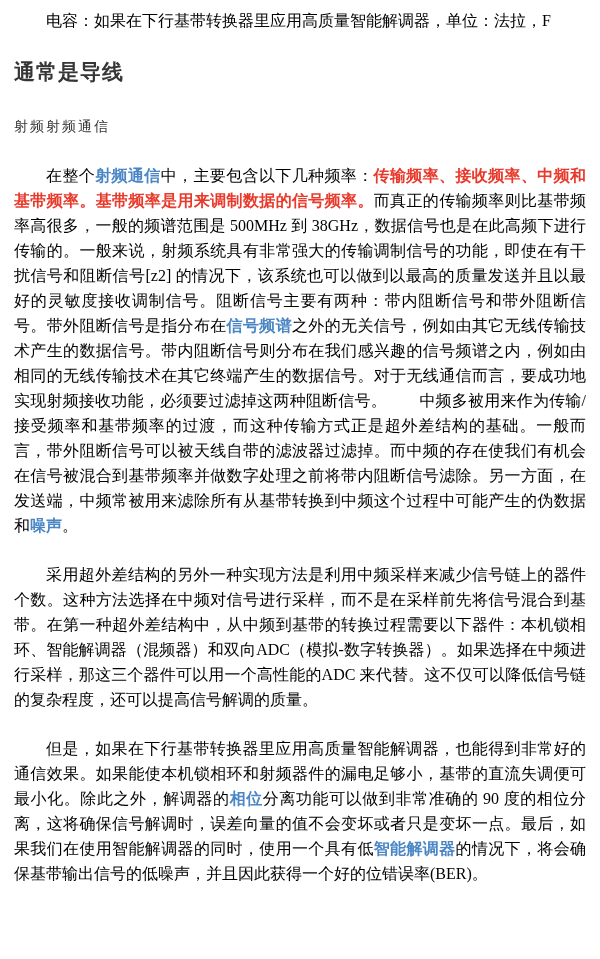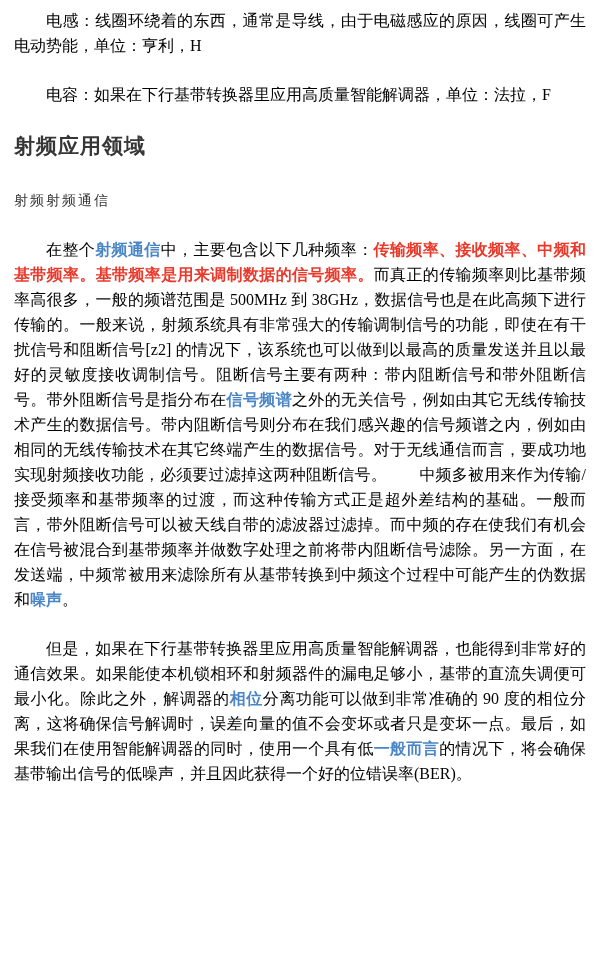--- a/index.html
+++ b/index.html
@@ -68,7 +68,6 @@
 
 <div class="doc">
   <div>
-      <p class="doc-para"><span class="seg-normal">电感：线圈环绕着的东西，通常是导线，由于电磁感应的原因，线圈可产生电动势能，单位：亨利，H</span></p>
       <p class="doc-para"><span class="seg-normal">电容：如果在下行基带转换器里应用高质量智能解调器，单位：法拉，F</span></p>
       <h1 class="doc-heading">射频应用领域</h1>
       <h2 class="doc-subheading">射频射频通信</h2>

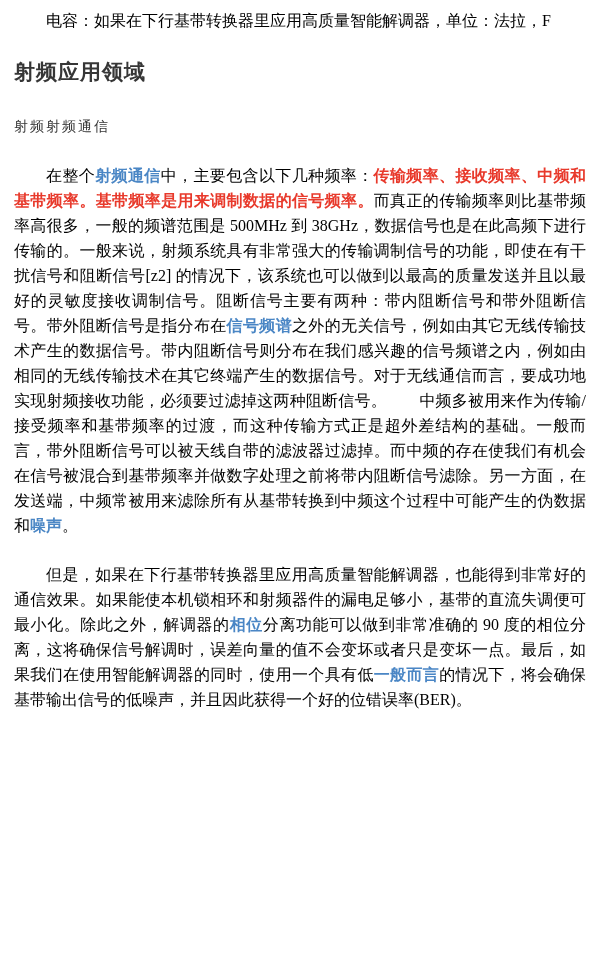--- a/index.html
+++ b/index.html
@@ -69,7 +69,7 @@
 <div class="doc">
   <div>
       <p class="doc-para"><span class="seg-normal">电容：如果在下行基带转换器里应用高质量智能解调器，单位：法拉，F</span></p>
-      <h1 class="doc-heading">射频应用领域</h1>
+      <h1 class="doc-heading">通常是导线</h1>
       <h2 class="doc-subheading">射频射频通信</h2>
       <p class="doc-para"><span class="seg-normal">在整个</span><a class="seg-link">射频通信</a><span class="seg-normal">中，主要包含以下几种频率：</span><span class="seg-red">传输频率、接收频率、中频和基带频率。基带频率是用来调制数据的信号频率。</span><span class="seg-normal">而真正的传输频率则比基带频率高很多，一般的频谱范围是 500MHz 到 38GHz，数据信号也是在此高频下进行传输的。一般来说，射频系统具有非常强大的传输调制信号的功能，即使在有干扰信号和阻断信号[z2] 的情况下，该系统也可以做到以最高的质量发送并且以最好的灵敏度接收调制信号。阻断信号主要有两种：带内阻断信号和带外阻断信号。带外阻断信号是指分布在</span><a class="seg-link">信号频谱</a><span class="seg-normal">之外的无关信号，例如由其它无线传输技术产生的数据信号。带内阻断信号则分布在我们感兴趣的信号频谱之内，例如由相同的无线传输技术在其它终端产生的数据信号。对于无线通信而言，要成功地实现射频接收功能，必须要过滤掉这两种阻断信号。　　中频多被用来作为传输/接受频率和基带频率的过渡，而这种传输方式正是超外差结构的基础。一般而言，带外阻断信号可以被天线自带的滤波器过滤掉。而中频的存在使我们有机会在信号被混合到基带频率并做数字处理之前将带内阻断信号滤除。另一方面，在发送端，中频常被用来滤除所有从基带转换到中频这个过程中可能产生的伪数据和</span><a class="seg-link">噪声</a><span class="seg-normal">。</span></p>
       <p class="doc-para"><span class="seg-normal">但是，如果在下行基带转换器里应用高质量智能解调器，也能得到非常好的通信效果。如果能使本机锁相环和射频器件的漏电足够小，基带的直流失调便可最小化。除此之外，解调器的</span><a class="seg-link">相位</a><span class="seg-normal">分离功能可以做到非常准确的 90 度的相位分离，这将确保信号解调时，误差向量的值不会变坏或者只是变坏一点。最后，如果我们在使用智能解调器的同时，使用一个具有低</span><a class="seg-link">一般而言</a><span class="seg-normal">的情况下，将会确保基带输出信号的低噪声，并且因此获得一个好的位错误率(BER)。</span></p>

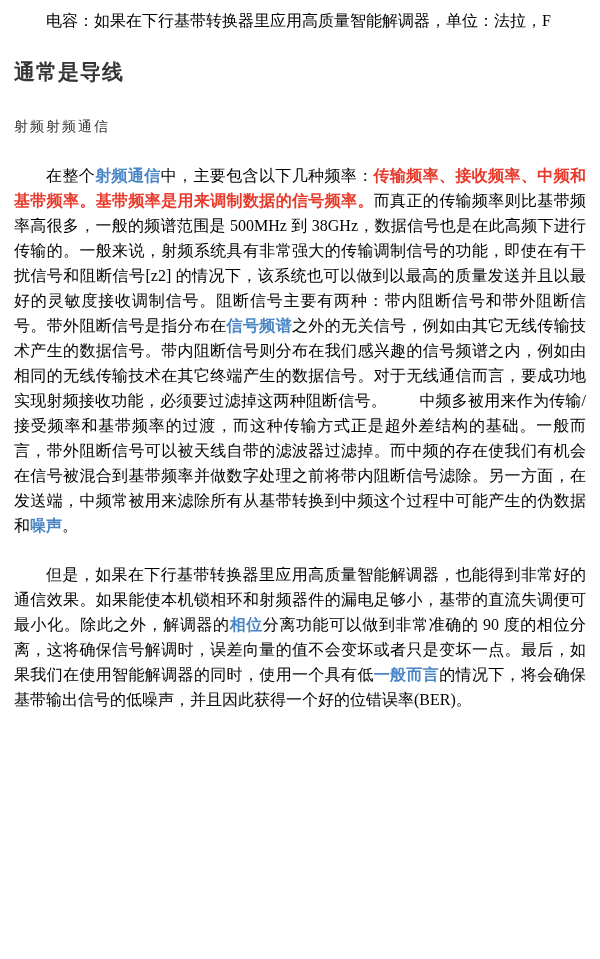--- a/index.html
+++ b/index.html
@@ -72,6 +72,7 @@
       <h1 class="doc-heading">通常是导线</h1>
       <h2 class="doc-subheading">射频射频通信</h2>
       <p class="doc-para"><span class="seg-normal">在整个</span><a class="seg-link">射频通信</a><span class="seg-normal">中，主要包含以下几种频率：</span><span class="seg-red">传输频率、接收频率、中频和基带频率。基带频率是用来调制数据的信号频率。</span><span class="seg-normal">而真正的传输频率则比基带频率高很多，一般的频谱范围是 500MHz 到 38GHz，数据信号也是在此高频下进行传输的。一般来说，射频系统具有非常强大的传输调制信号的功能，即使在有干扰信号和阻断信号[z2] 的情况下，该系统也可以做到以最高的质量发送并且以最好的灵敏度接收调制信号。阻断信号主要有两种：带内阻断信号和带外阻断信号。带外阻断信号是指分布在</span><a class="seg-link">信号频谱</a><span class="seg-normal">之外的无关信号，例如由其它无线传输技术产生的数据信号。带内阻断信号则分布在我们感兴趣的信号频谱之内，例如由相同的无线传输技术在其它终端产生的数据信号。对于无线通信而言，要成功地实现射频接收功能，必须要过滤掉这两种阻断信号。　　中频多被用来作为传输/接受频率和基带频率的过渡，而这种传输方式正是超外差结构的基础。一般而言，带外阻断信号可以被天线自带的滤波器过滤掉。而中频的存在使我们有机会在信号被混合到基带频率并做数字处理之前将带内阻断信号滤除。另一方面，在发送端，中频常被用来滤除所有从基带转换到中频这个过程中可能产生的伪数据和</span><a class="seg-link">噪声</a><span class="seg-normal">。</span></p>
+      <p class="doc-para"><span class="seg-normal">采用超外差结构的另外一种实现方法是利用中频采样来减少信号链上的器件个数。这种方法选择在中频对信号进行采样，而不是在采样前先将信号混合到基带。在第一种超外差结构中，从中频到基带的转换过程需要以下器件：本机锁相环、智能解调器（混频器）和双向ADC（模拟-数字转换器）。如果选择在中频进行采样，那这三个器件可以用一个高性能的ADC 来代替。这不仅可以降低信号链的复杂程度，还可以提高信号解调的质量。</span></p>
       <p class="doc-para"><span class="seg-normal">但是，如果在下行基带转换器里应用高质量智能解调器，也能得到非常好的通信效果。如果能使本机锁相环和射频器件的漏电足够小，基带的直流失调便可最小化。除此之外，解调器的</span><a class="seg-link">相位</a><span class="seg-normal">分离功能可以做到非常准确的 90 度的相位分离，这将确保信号解调时，误差向量的值不会变坏或者只是变坏一点。最后，如果我们在使用智能解调器的同时，使用一个具有低</span><a class="seg-link">一般而言</a><span class="seg-normal">的情况下，将会确保基带输出信号的低噪声，并且因此获得一个好的位错误率(BER)。</span></p>
     </div>
 </div>

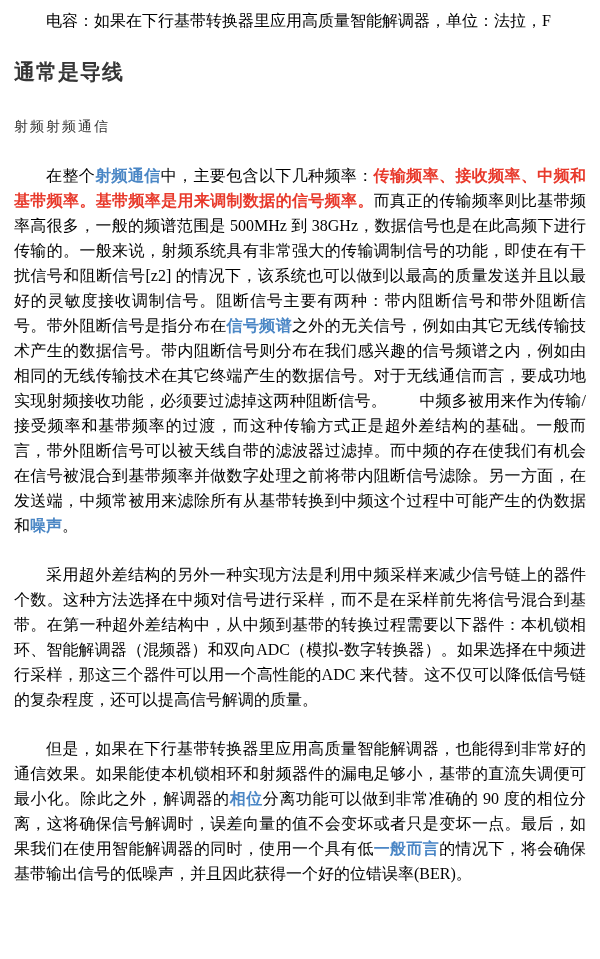--- a/index.html
+++ b/index.html
@@ -73,7 +73,7 @@
       <h2 class="doc-subheading">射频射频通信</h2>
       <p class="doc-para"><span class="seg-normal">在整个</span><a class="seg-link">射频通信</a><span class="seg-normal">中，主要包含以下几种频率：</span><span class="seg-red">传输频率、接收频率、中频和基带频率。基带频率是用来调制数据的信号频率。</span><span class="seg-normal">而真正的传输频率则比基带频率高很多，一般的频谱范围是 500MHz 到 38GHz，数据信号也是在此高频下进行传输的。一般来说，射频系统具有非常强大的传输调制信号的功能，即使在有干扰信号和阻断信号[z2] 的情况下，该系统也可以做到以最高的质量发送并且以最好的灵敏度接收调制信号。阻断信号主要有两种：带内阻断信号和带外阻断信号。带外阻断信号是指分布在</span><a class="seg-link">信号频谱</a><span class="seg-normal">之外的无关信号，例如由其它无线传输技术产生的数据信号。带内阻断信号则分布在我们感兴趣的信号频谱之内，例如由相同的无线传输技术在其它终端产生的数据信号。对于无线通信而言，要成功地实现射频接收功能，必须要过滤掉这两种阻断信号。　　中频多被用来作为传输/接受频率和基带频率的过渡，而这种传输方式正是超外差结构的基础。一般而言，带外阻断信号可以被天线自带的滤波器过滤掉。而中频的存在使我们有机会在信号被混合到基带频率并做数字处理之前将带内阻断信号滤除。另一方面，在发送端，中频常被用来滤除所有从基带转换到中频这个过程中可能产生的伪数据和</span><a class="seg-link">噪声</a><span class="seg-normal">。</span></p>
       <p class="doc-para"><span class="seg-normal">采用超外差结构的另外一种实现方法是利用中频采样来减少信号链上的器件个数。这种方法选择在中频对信号进行采样，而不是在采样前先将信号混合到基带。在第一种超外差结构中，从中频到基带的转换过程需要以下器件：本机锁相环、智能解调器（混频器）和双向ADC（模拟-数字转换器）。如果选择在中频进行采样，那这三个器件可以用一个高性能的ADC 来代替。这不仅可以降低信号链的复杂程度，还可以提高信号解调的质量。</span></p>
-      <p class="doc-para"><span class="seg-normal">但是，如果在下行基带转换器里应用高质量智能解调器，也能得到非常好的通信效果。如果能使本机锁相环和射频器件的漏电足够小，基带的直流失调便可最小化。除此之外，解调器的</span><a class="seg-link">相位</a><span class="seg-normal">分离功能可以做到非常准确的 90 度的相位分离，这将确保信号解调时，误差向量的值不会变坏或者只是变坏一点。最后，如果我们在使用智能解调器的同时，使用一个具有低</span><a class="seg-link">一般而言</a><span class="seg-normal">的情况下，将会确保基带输出信号的低噪声，并且因此获得一个好的位错误率(BER)。</span></p>
+      <p class="doc-para"><span class="seg-normal">但是，如果在下行基带转换器里应用高质量智能解调器，也能得到非常好的通信效果。如果能使本机锁相环和射频器件的漏电足够小，基带的直流失调便可最小化。除此之外，解调器的</span><a class="seg-link">相位</a><span class="seg-normal">分离功能可以做到非常准确的 90 度的相位分离，这将确保信号解调时，误差向量的值不会变坏或者只是变坏一点。最后，如果我们在使用智能解调器的同时，使用一个具有低</span><a class="seg-link">智能解调器</a><span class="seg-normal">的情况下，将会确保基带输出信号的低噪声，并且因此获得一个好的位错误率(BER)。</span></p>
     </div>
 </div>
 

